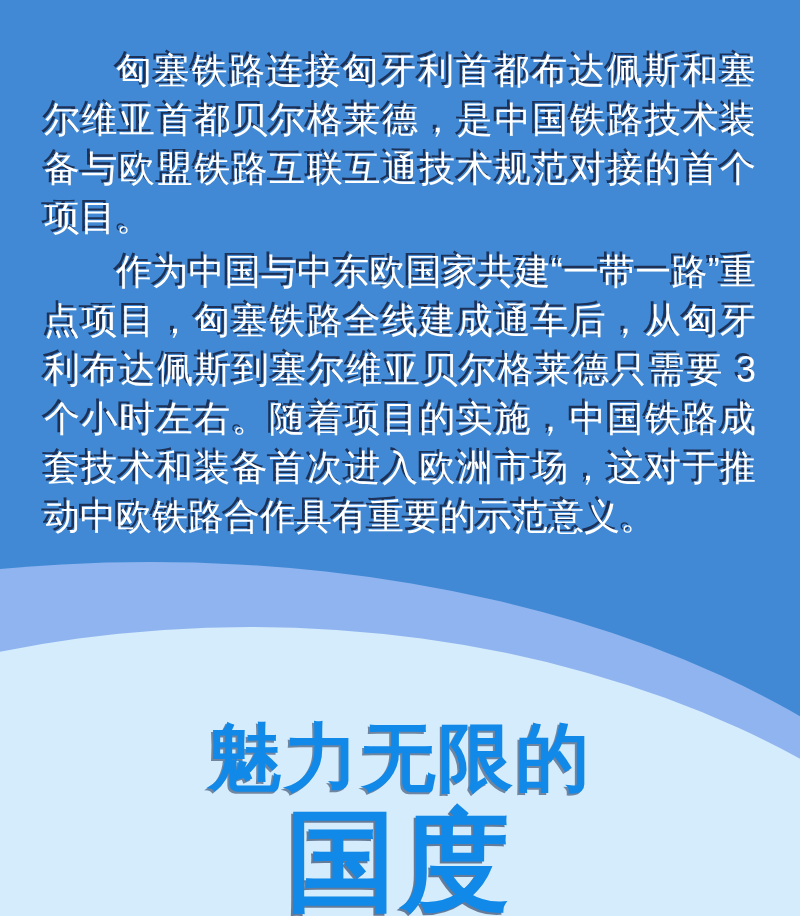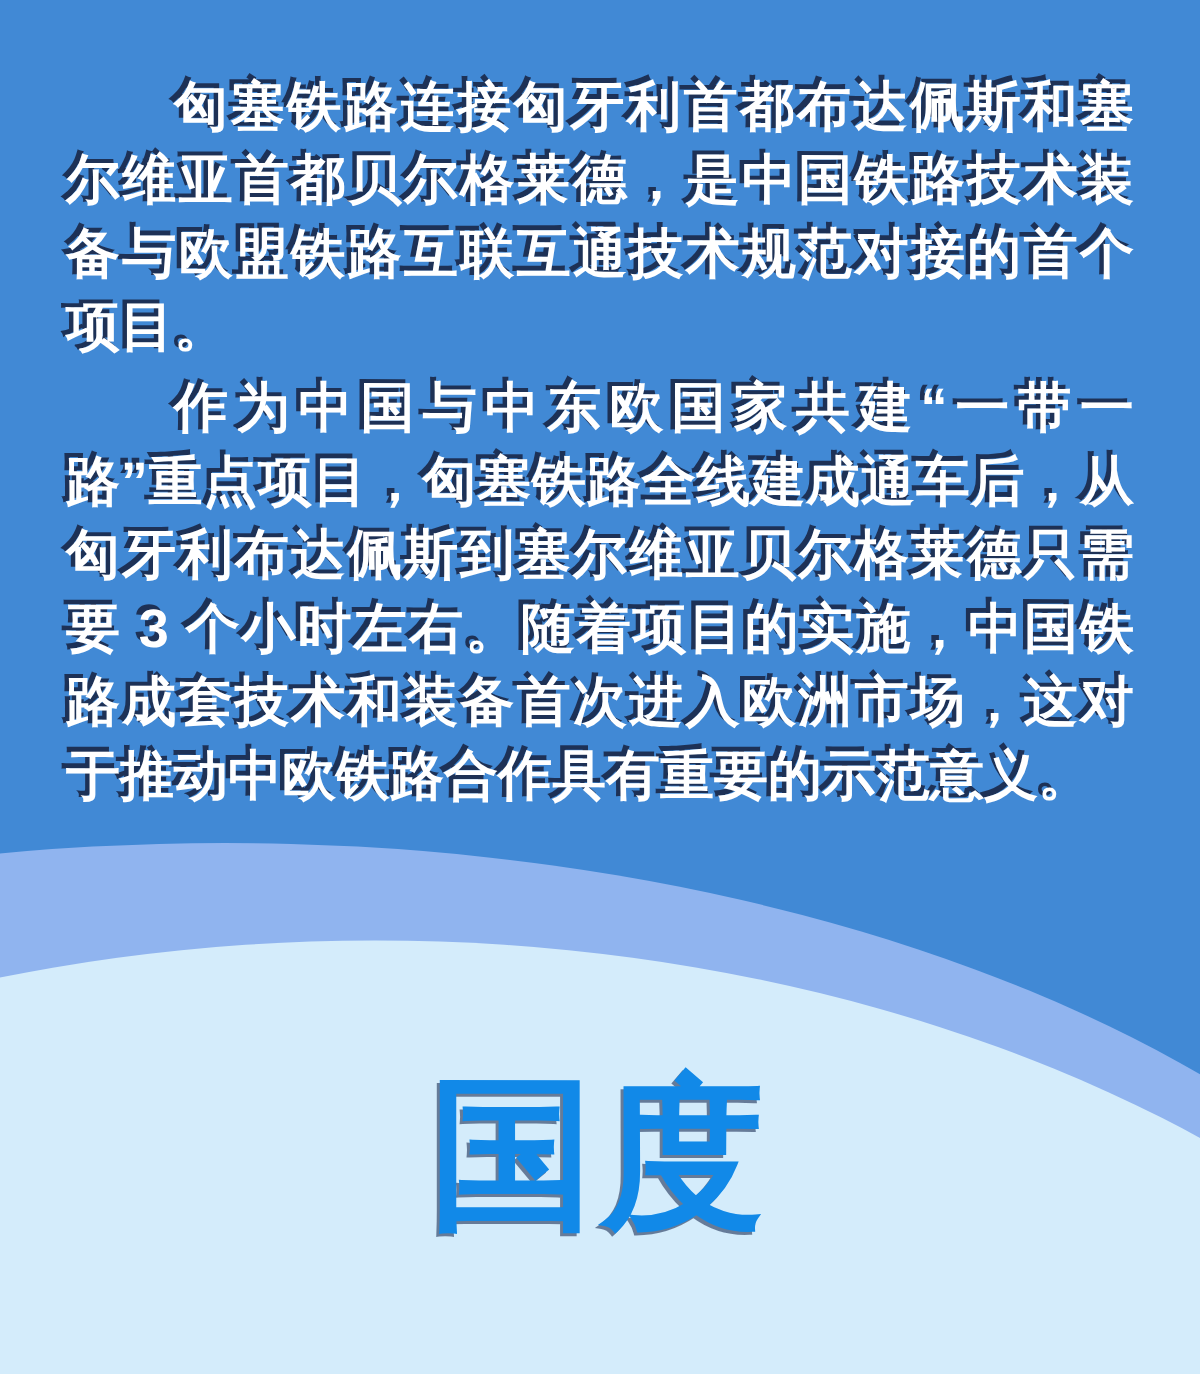--- a/index.html
+++ b/index.html
@@ -33,7 +33,7 @@
     width: 712px;
     color: #ffffff;
     font-size: 36px;
-    font-weight: 700;
+    font-weight: 400;
     line-height: 49px;
     text-align: justify;
     text-shadow: -3px -3px 0 #1d3156;

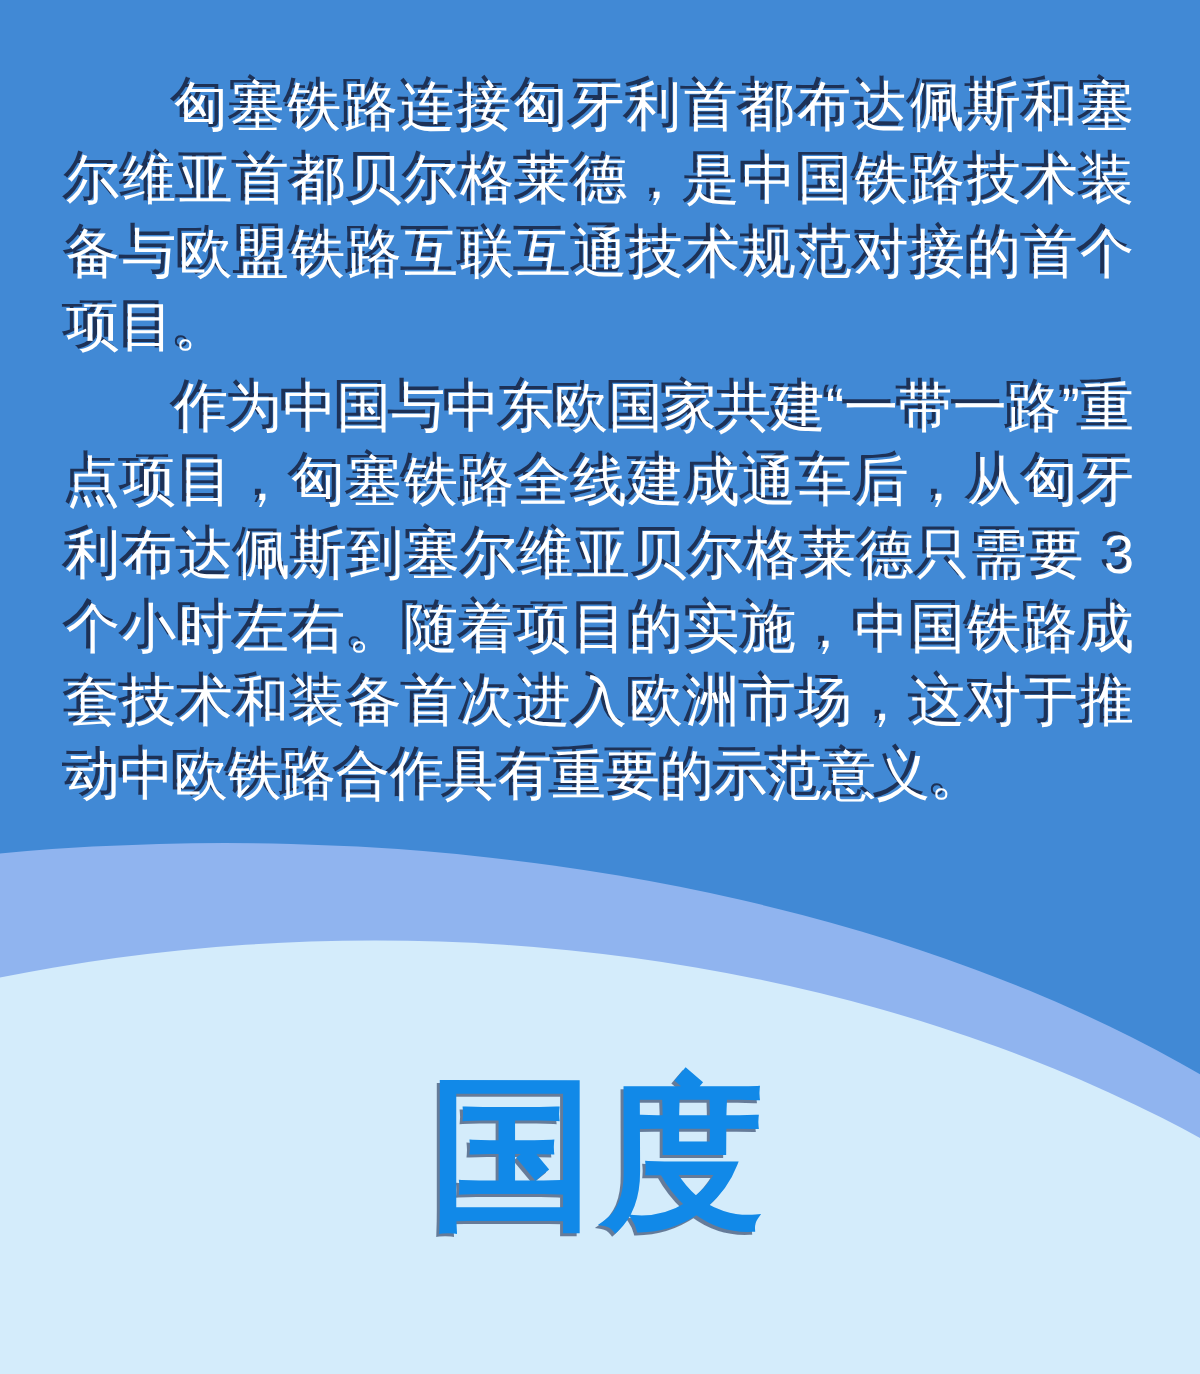--- a/index.html
+++ b/index.html
@@ -85,6 +85,7 @@
   </div>
 
   <div class="title-block">
+    <div class="title-line1">魅力无限的</div>
     <div class="title-line2">国度</div>
   </div>
 

